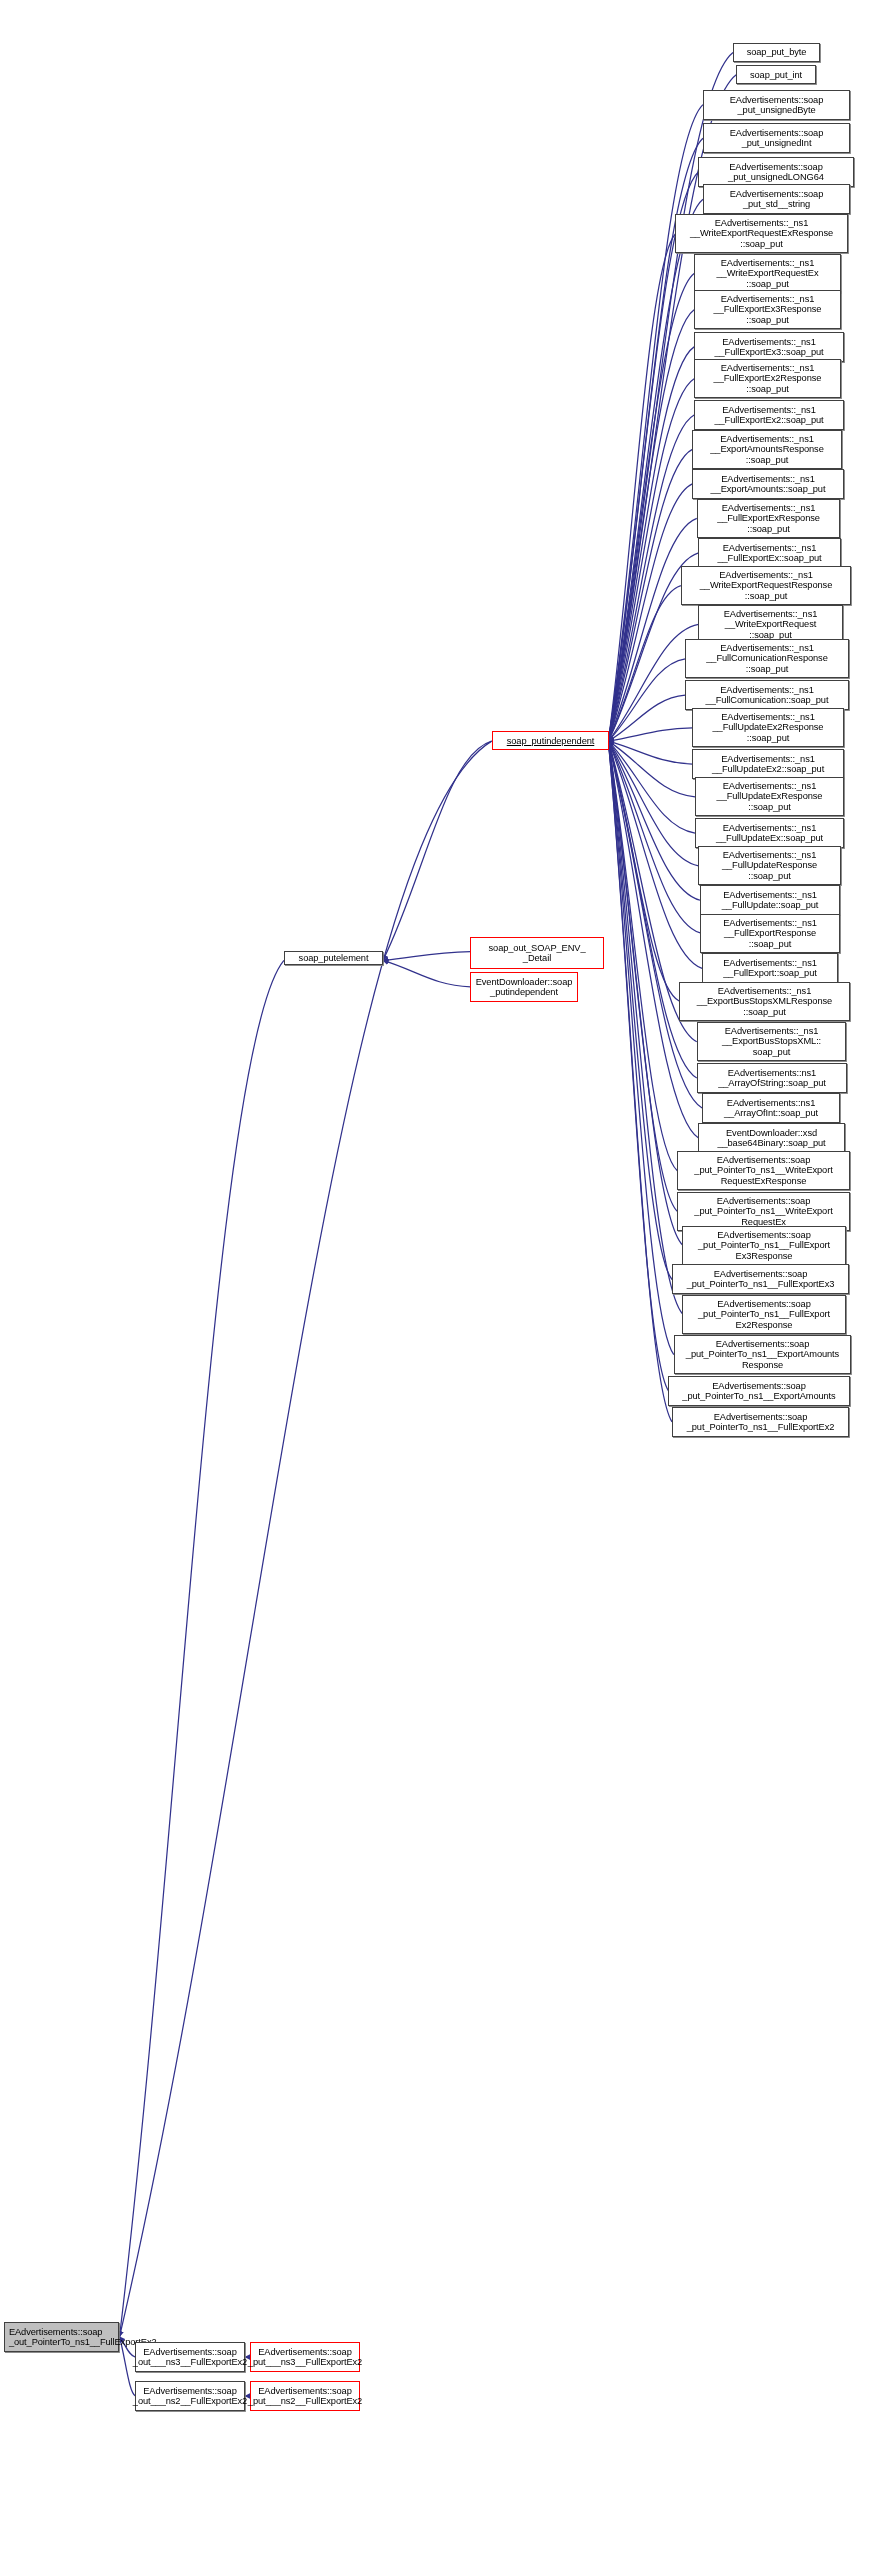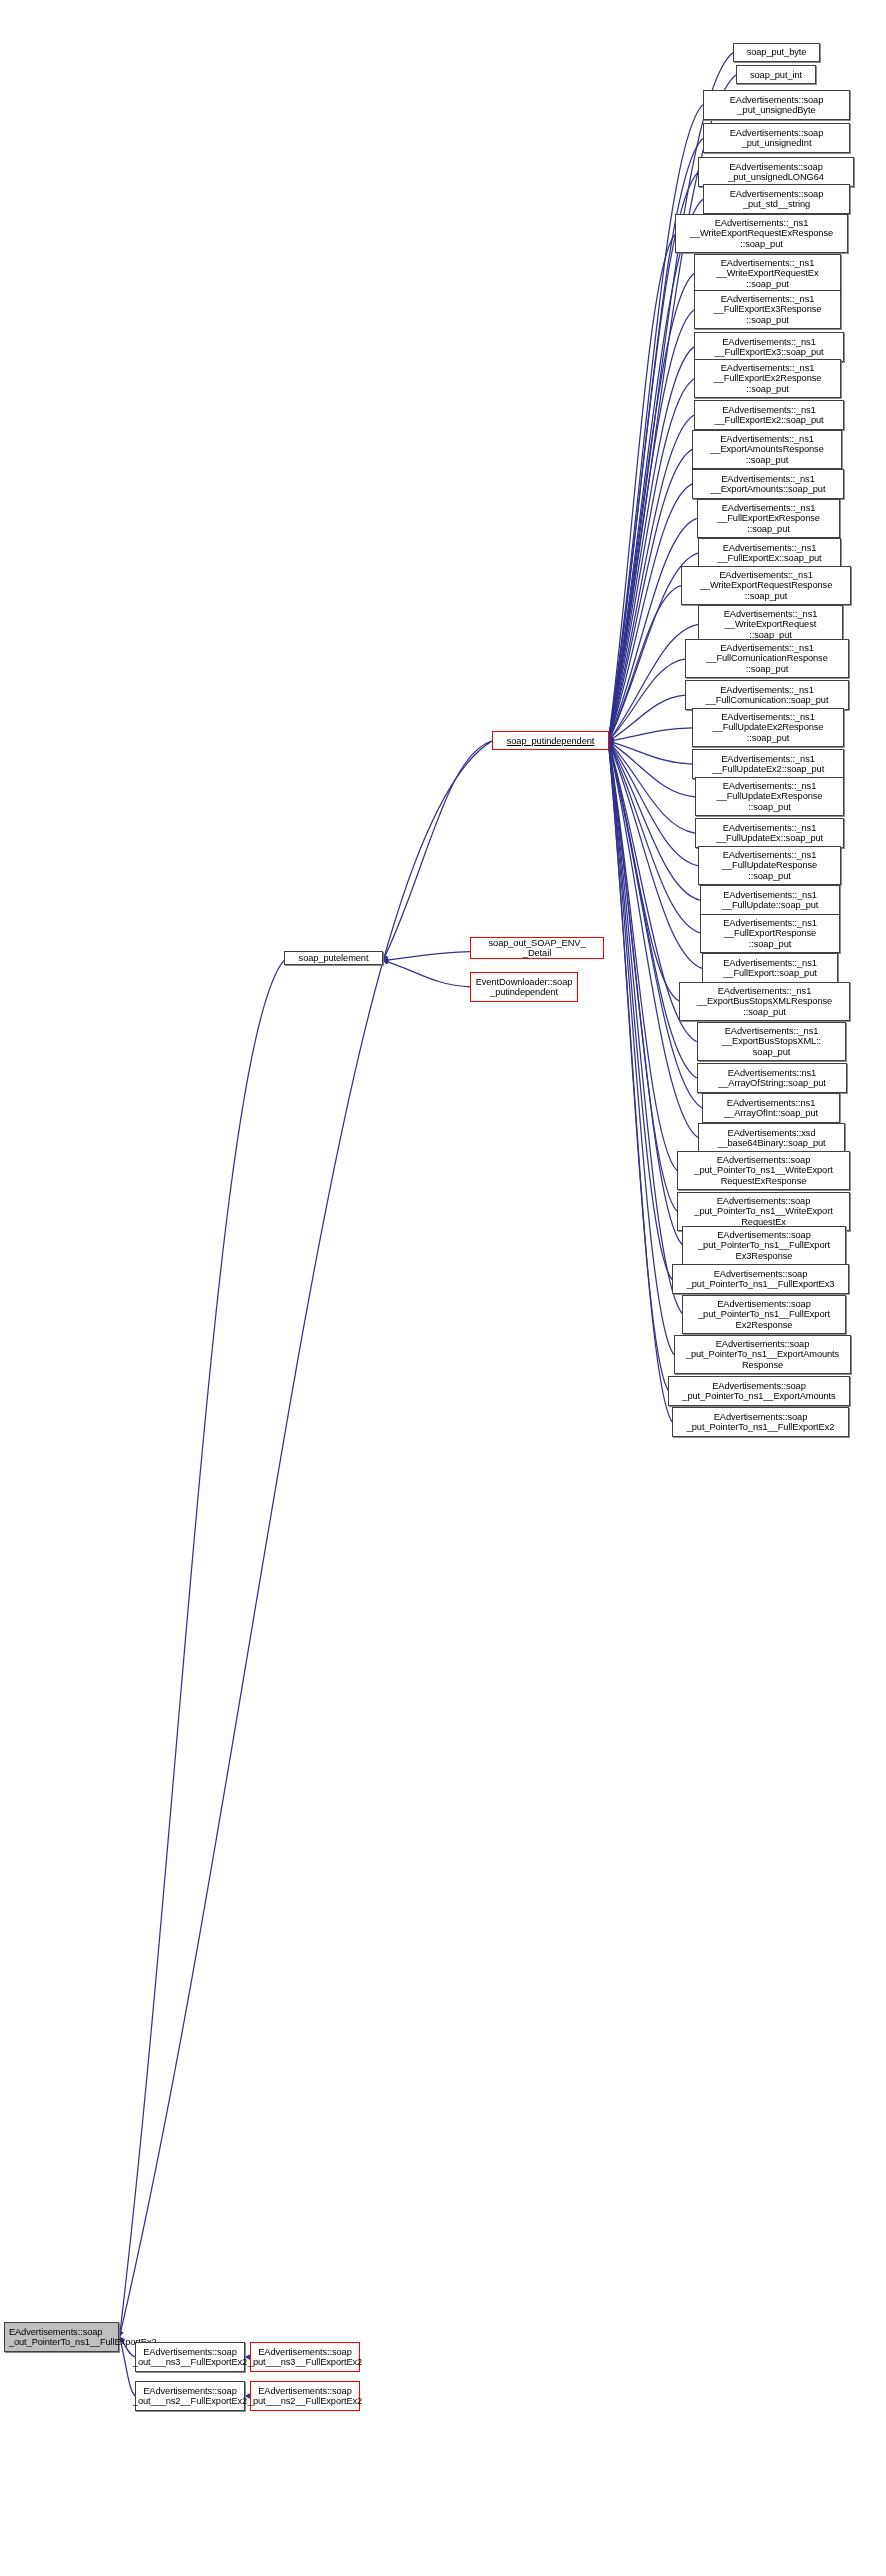--- a/index.html
+++ b/index.html
@@ -223,7 +223,7 @@
 _put_PointerTo_ns1__FullExportEx2</div>
     <div class="node red center" style="left: 492px; top: 690px; width: 117px; height: 19.4px; text-decoration: underline;">soap_putindependent</div>
     <div class="node" style="left: 284px; top: 910px; width: 99px; height: 14px;">soap_putelement</div>
-    <div class="node red" style="left: 470px; top: 896px; width: 134px; height: 22px;">soap_out_SOAP_ENV_
+    <div class="node red" style="left: 470px; top: 896px; width: 134px; height: 32px;">soap_out_SOAP_ENV_
 _Detail</div>
     <div class="node red" style="left: 470px; top: 931px; width: 108px; height: 30px;">EventDownloader::soap
 _putindependent</div>

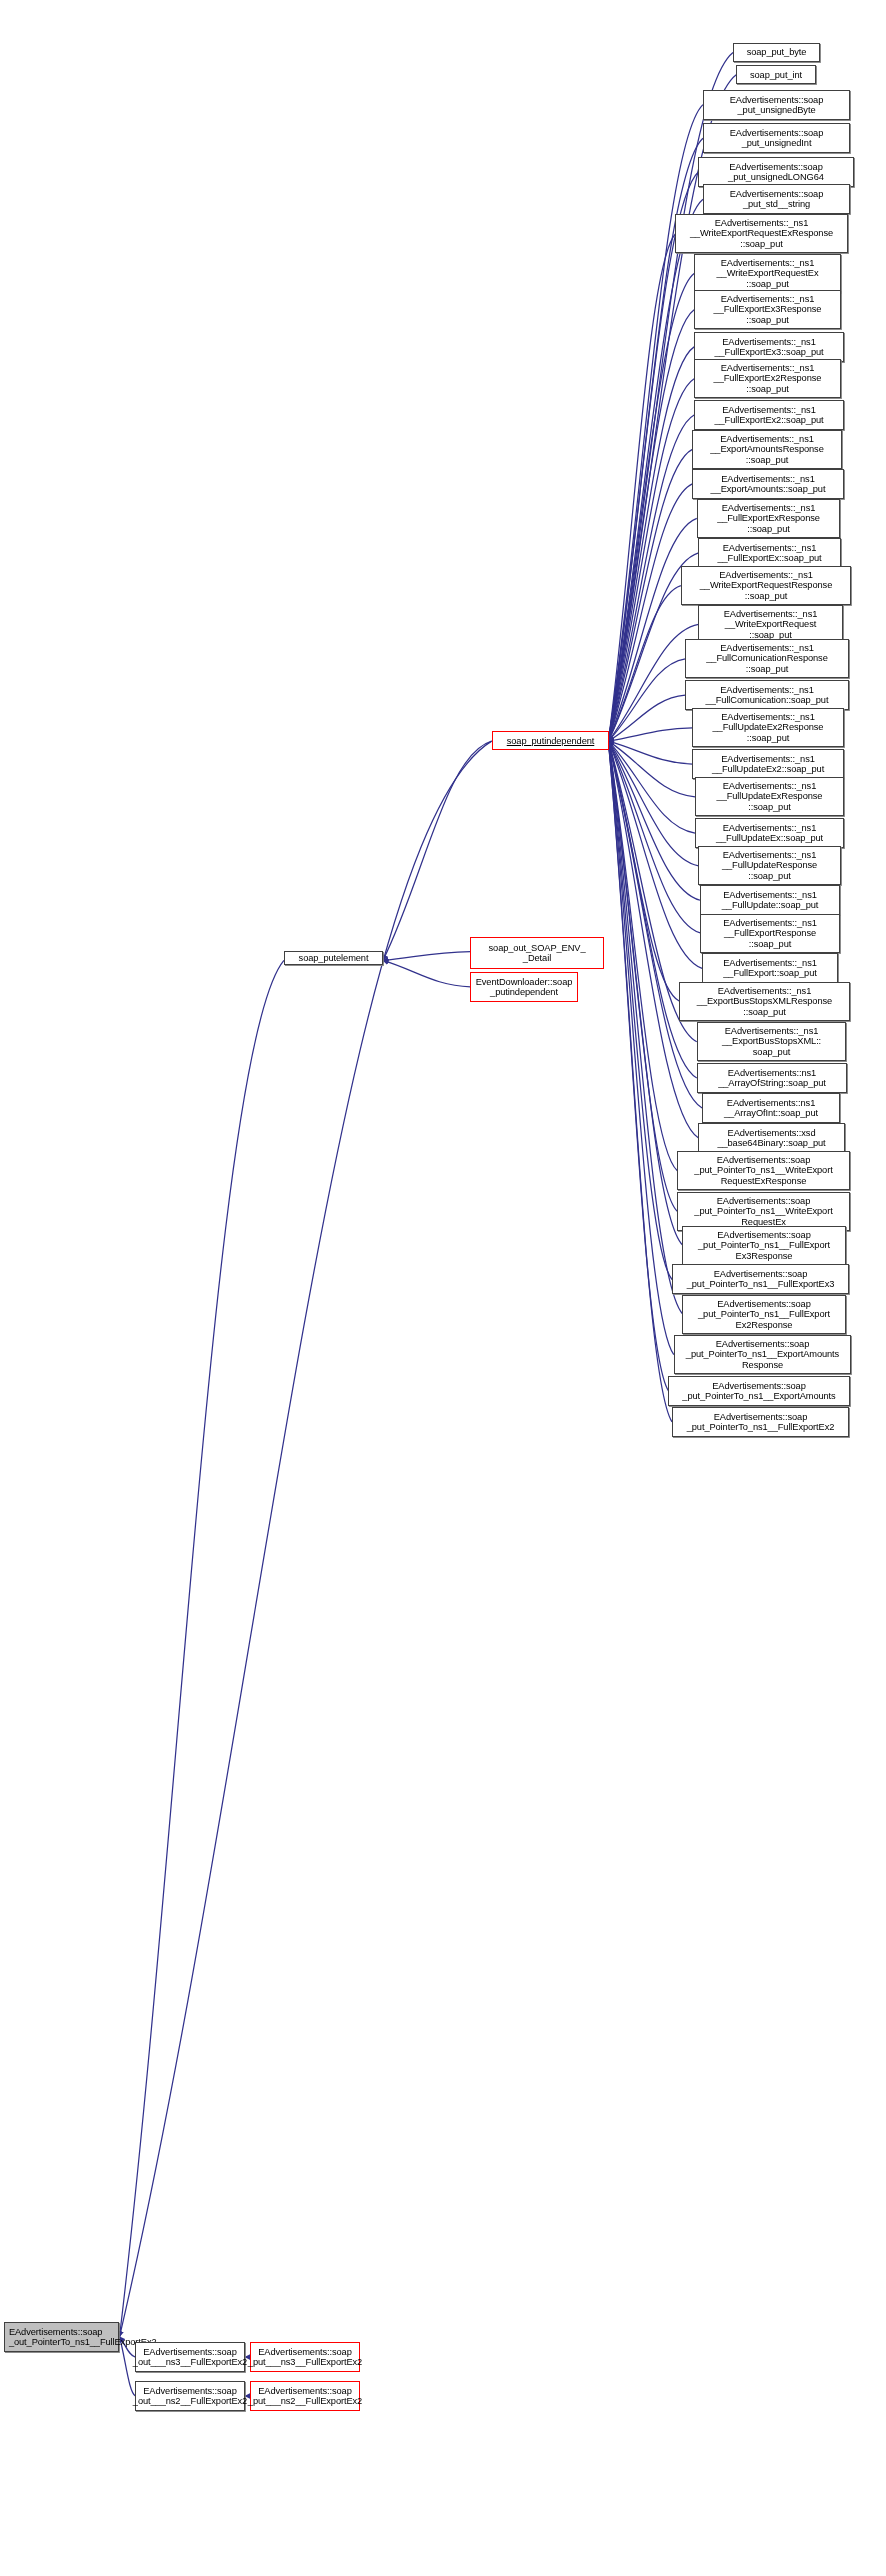--- a/index.html
+++ b/index.html
@@ -198,7 +198,7 @@
 __ArrayOfString::soap_put</div>
     <div class="node" style="left: 702px; top: 1052px; width: 138px; height: 30px;">EAdvertisements::ns1
 __ArrayOfInt::soap_put</div>
-    <div class="node" style="left: 698px; top: 1082px; width: 147px; height: 30px;">EAdvertisements::xsd
+    <div class="node" style="left: 698px; top: 1082px; width: 147px; height: 30px;">EventDownloader::xsd
 __base64Binary::soap_put</div>
     <div class="node" style="left: 677px; top: 1110px; width: 173px; height: 39px;">EAdvertisements::soap
 _put_PointerTo_ns1__WriteExport

